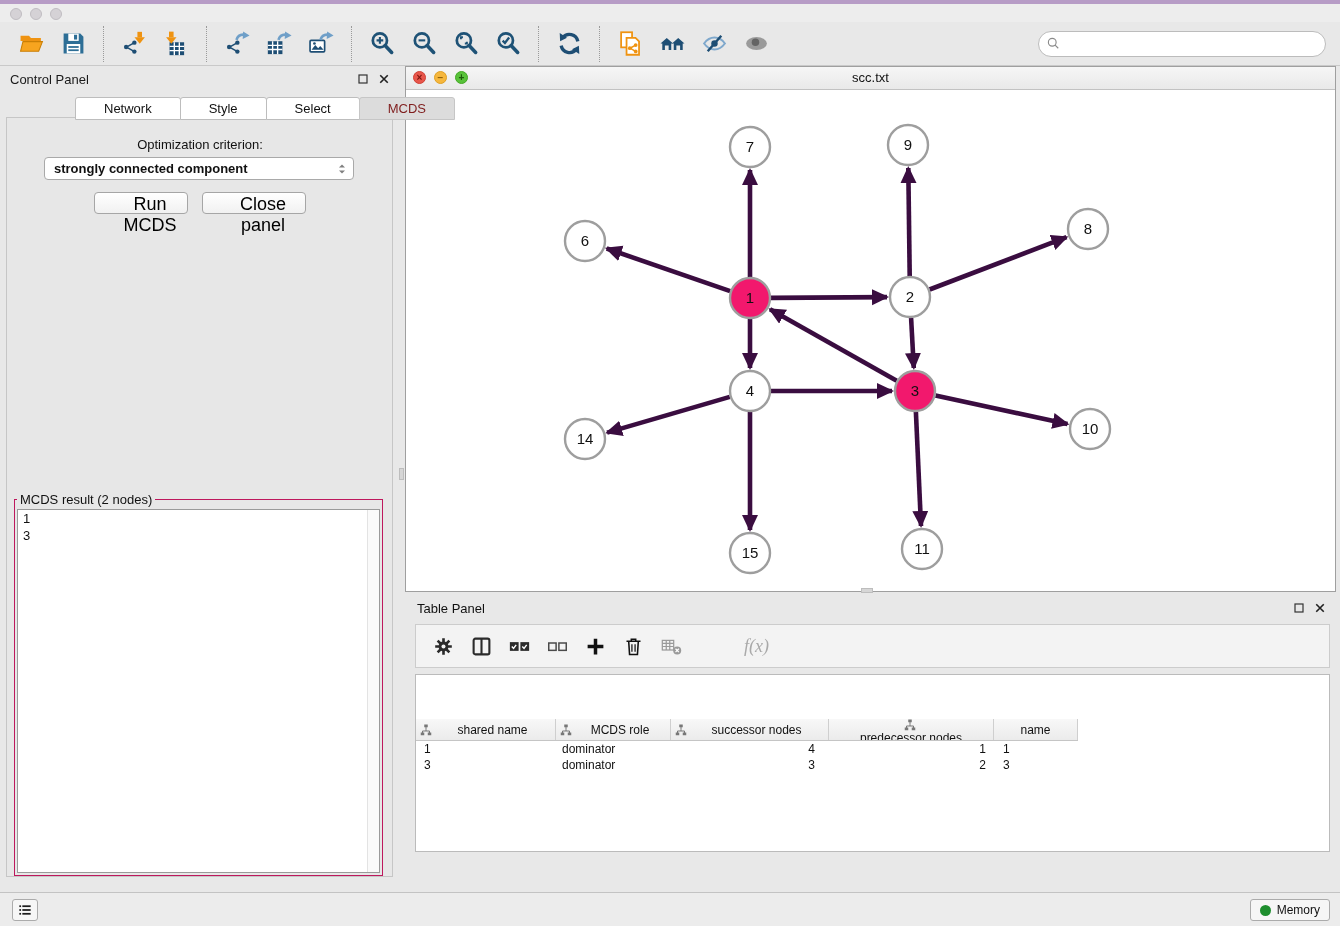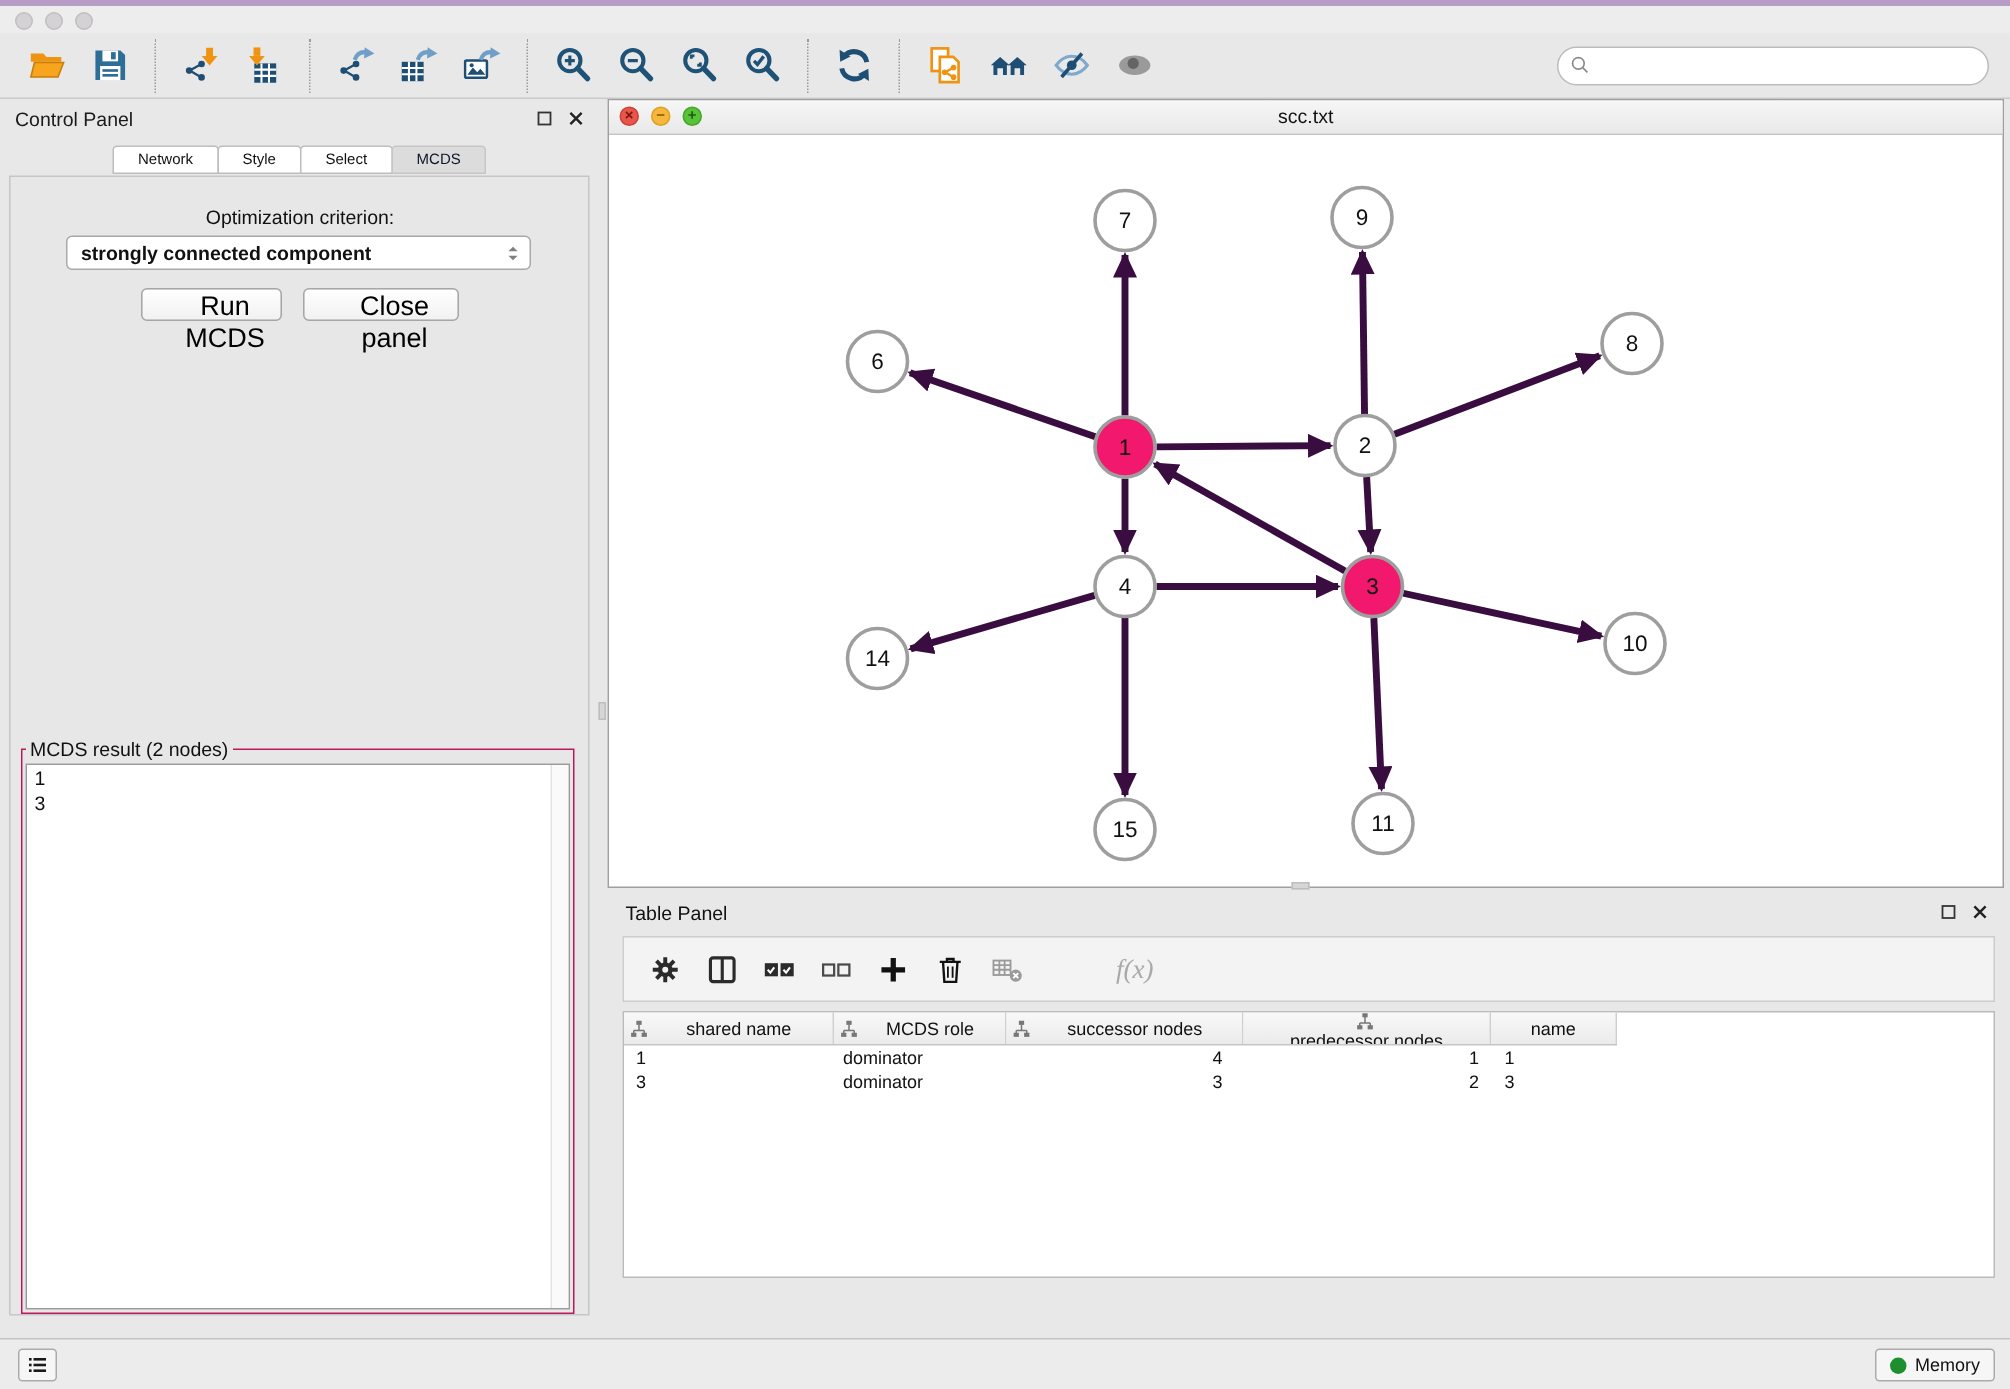--- a/index.html
+++ b/index.html
@@ -33,7 +33,7 @@
   .cp-header{position:absolute;left:10px;top:6px;font-size:13px;color:#1a1a1a;}
   .cp-hdr-icons{position:absolute;right:10px;top:7px;display:flex;gap:9px;}
   .cp-tabs{position:absolute;left:76px;top:31px;display:flex;z-index:2;}
-  .cp-tab{font-size:10px;padding:3px 16px 3px;background:#fff;border:1px solid #bdbdbd;margin-left:-1px;color:#111;cursor:pointer;border-radius:3px 3px 0 0;}
+  .cp-tab{font-size:13px;padding:3px 28px 3px;background:#fff;border:1px solid #bdbdbd;margin-left:-1px;color:#111;cursor:pointer;border-radius:3px 3px 0 0;}
   .cp-tab.active{background:#dcdcdc;color:#0f172a;border-color:#c6c6c6;}
   .cp-content{position:absolute;left:6px;top:51px;width:387px;height:760px;border:1px solid #c6c6c6;background:#e7e7e7;box-sizing:border-box;}
   .opt-label{position:absolute;left:0;right:0;top:71px;text-align:center;font-size:13px;}

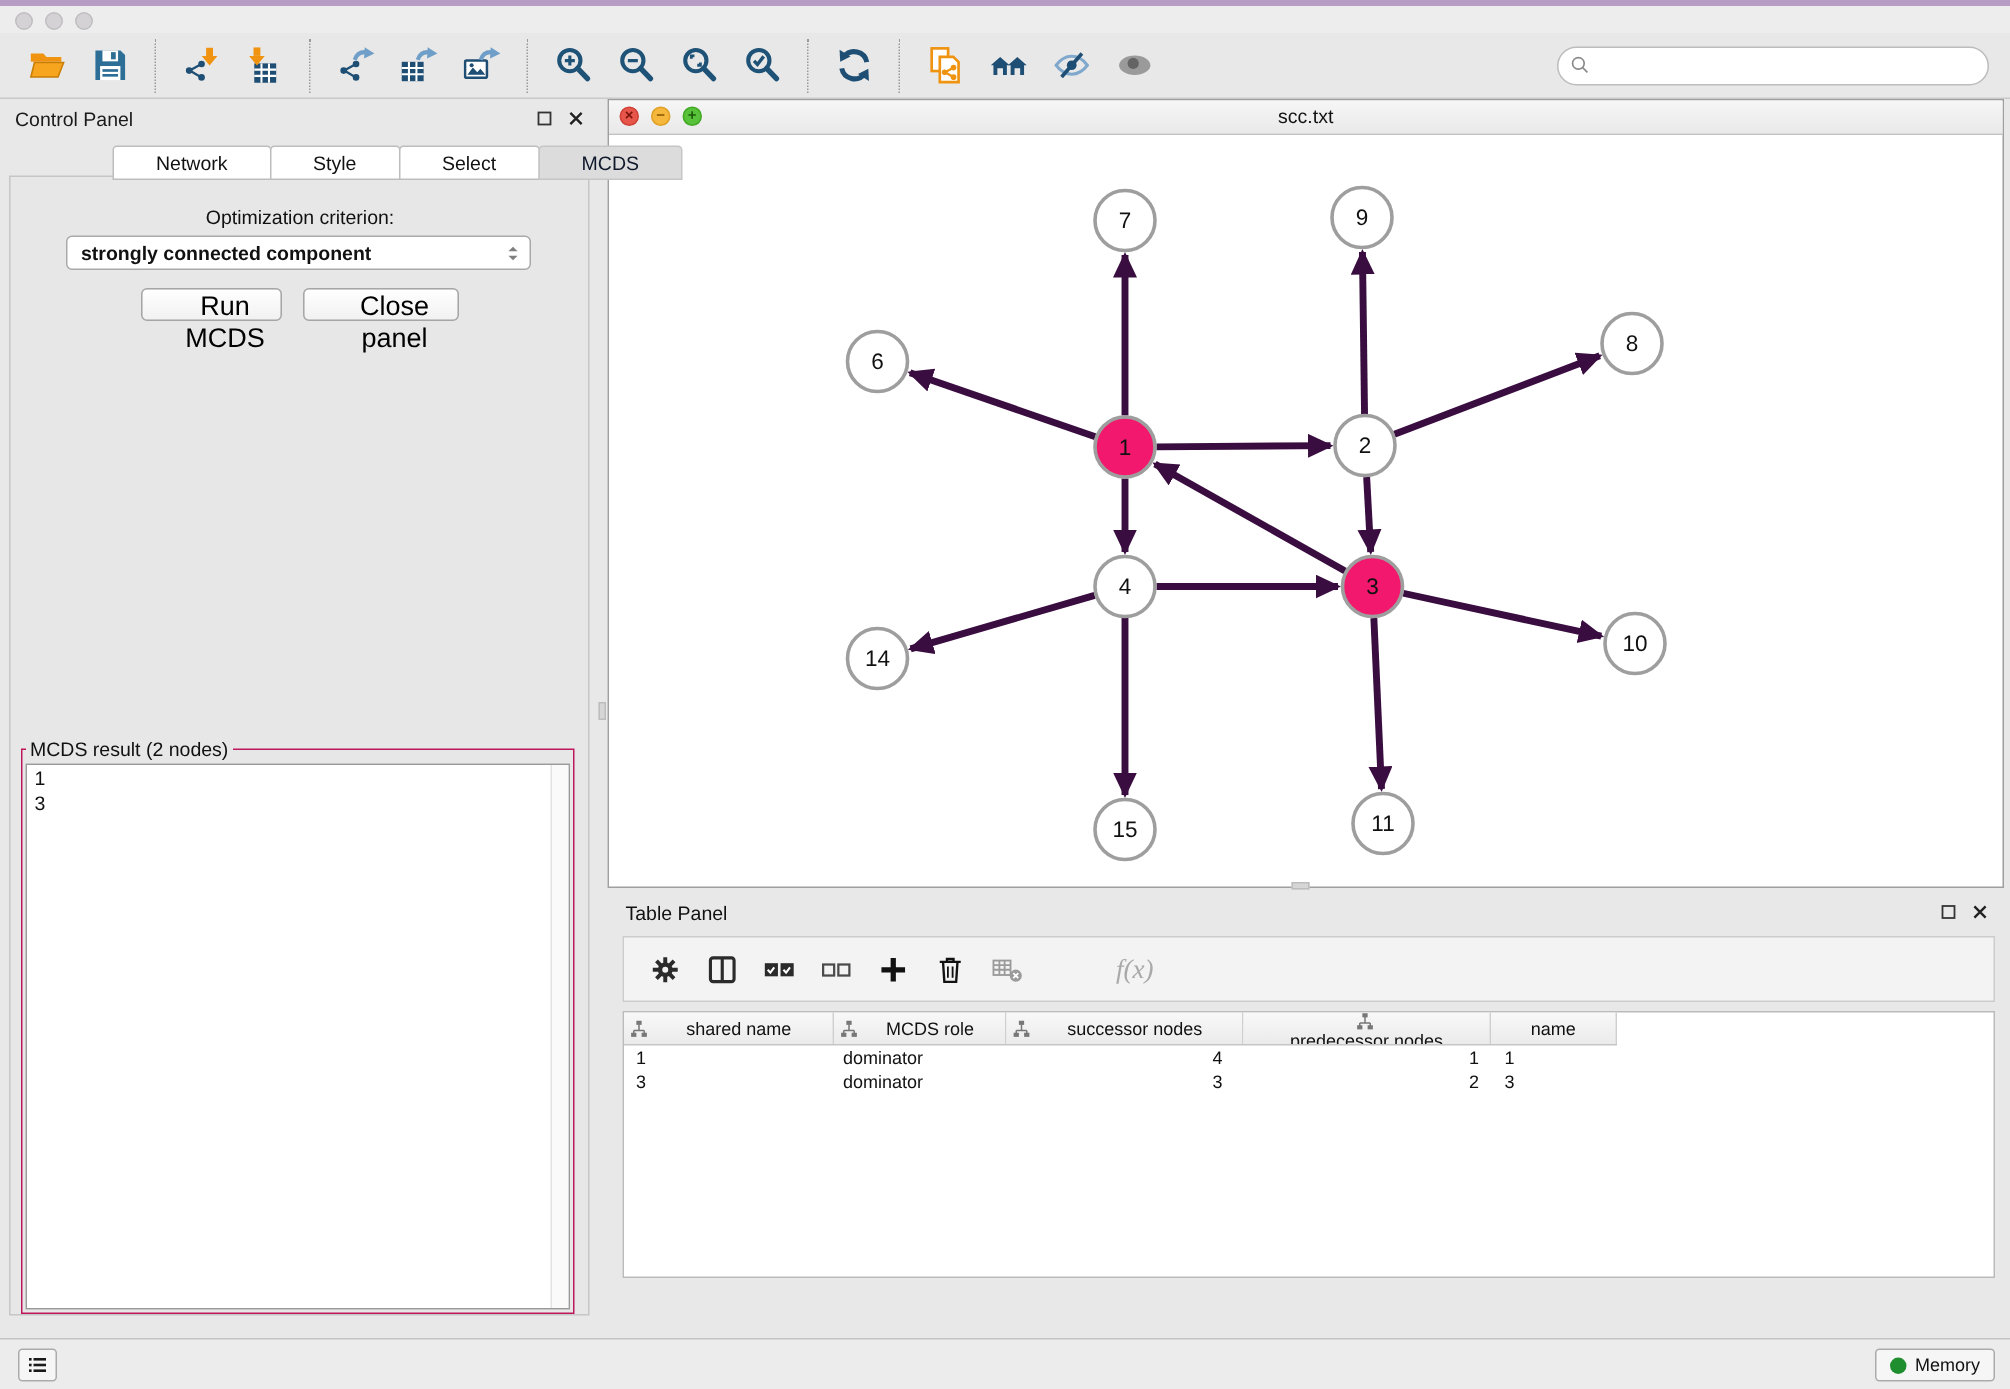--- a/index.html
+++ b/index.html
@@ -34,7 +34,7 @@
   .cp-hdr-icons{position:absolute;right:10px;top:7px;display:flex;gap:9px;}
   .cp-tabs{position:absolute;left:76px;top:31px;display:flex;z-index:2;}
   .cp-tab{font-size:13px;padding:3px 28px 3px;background:#fff;border:1px solid #bdbdbd;margin-left:-1px;color:#111;cursor:pointer;border-radius:3px 3px 0 0;}
-  .cp-tab.active{background:#dcdcdc;color:#0f172a;border-color:#c6c6c6;}
+  .cp-tab.active{background:#dcdcdc;color:#7f1d1d;border-color:#c6c6c6;}
   .cp-content{position:absolute;left:6px;top:51px;width:387px;height:760px;border:1px solid #c6c6c6;background:#e7e7e7;box-sizing:border-box;}
   .opt-label{position:absolute;left:0;right:0;top:71px;text-align:center;font-size:13px;}
   .criterion-select{position:absolute;left:44px;top:91px;width:310px;height:23px;background:#fff;border:1px solid #a9a9a9;border-radius:4px;box-sizing:border-box;display:flex;align-items:center;font-size:13px;padding-left:9px;cursor:pointer;font-weight:bold;}

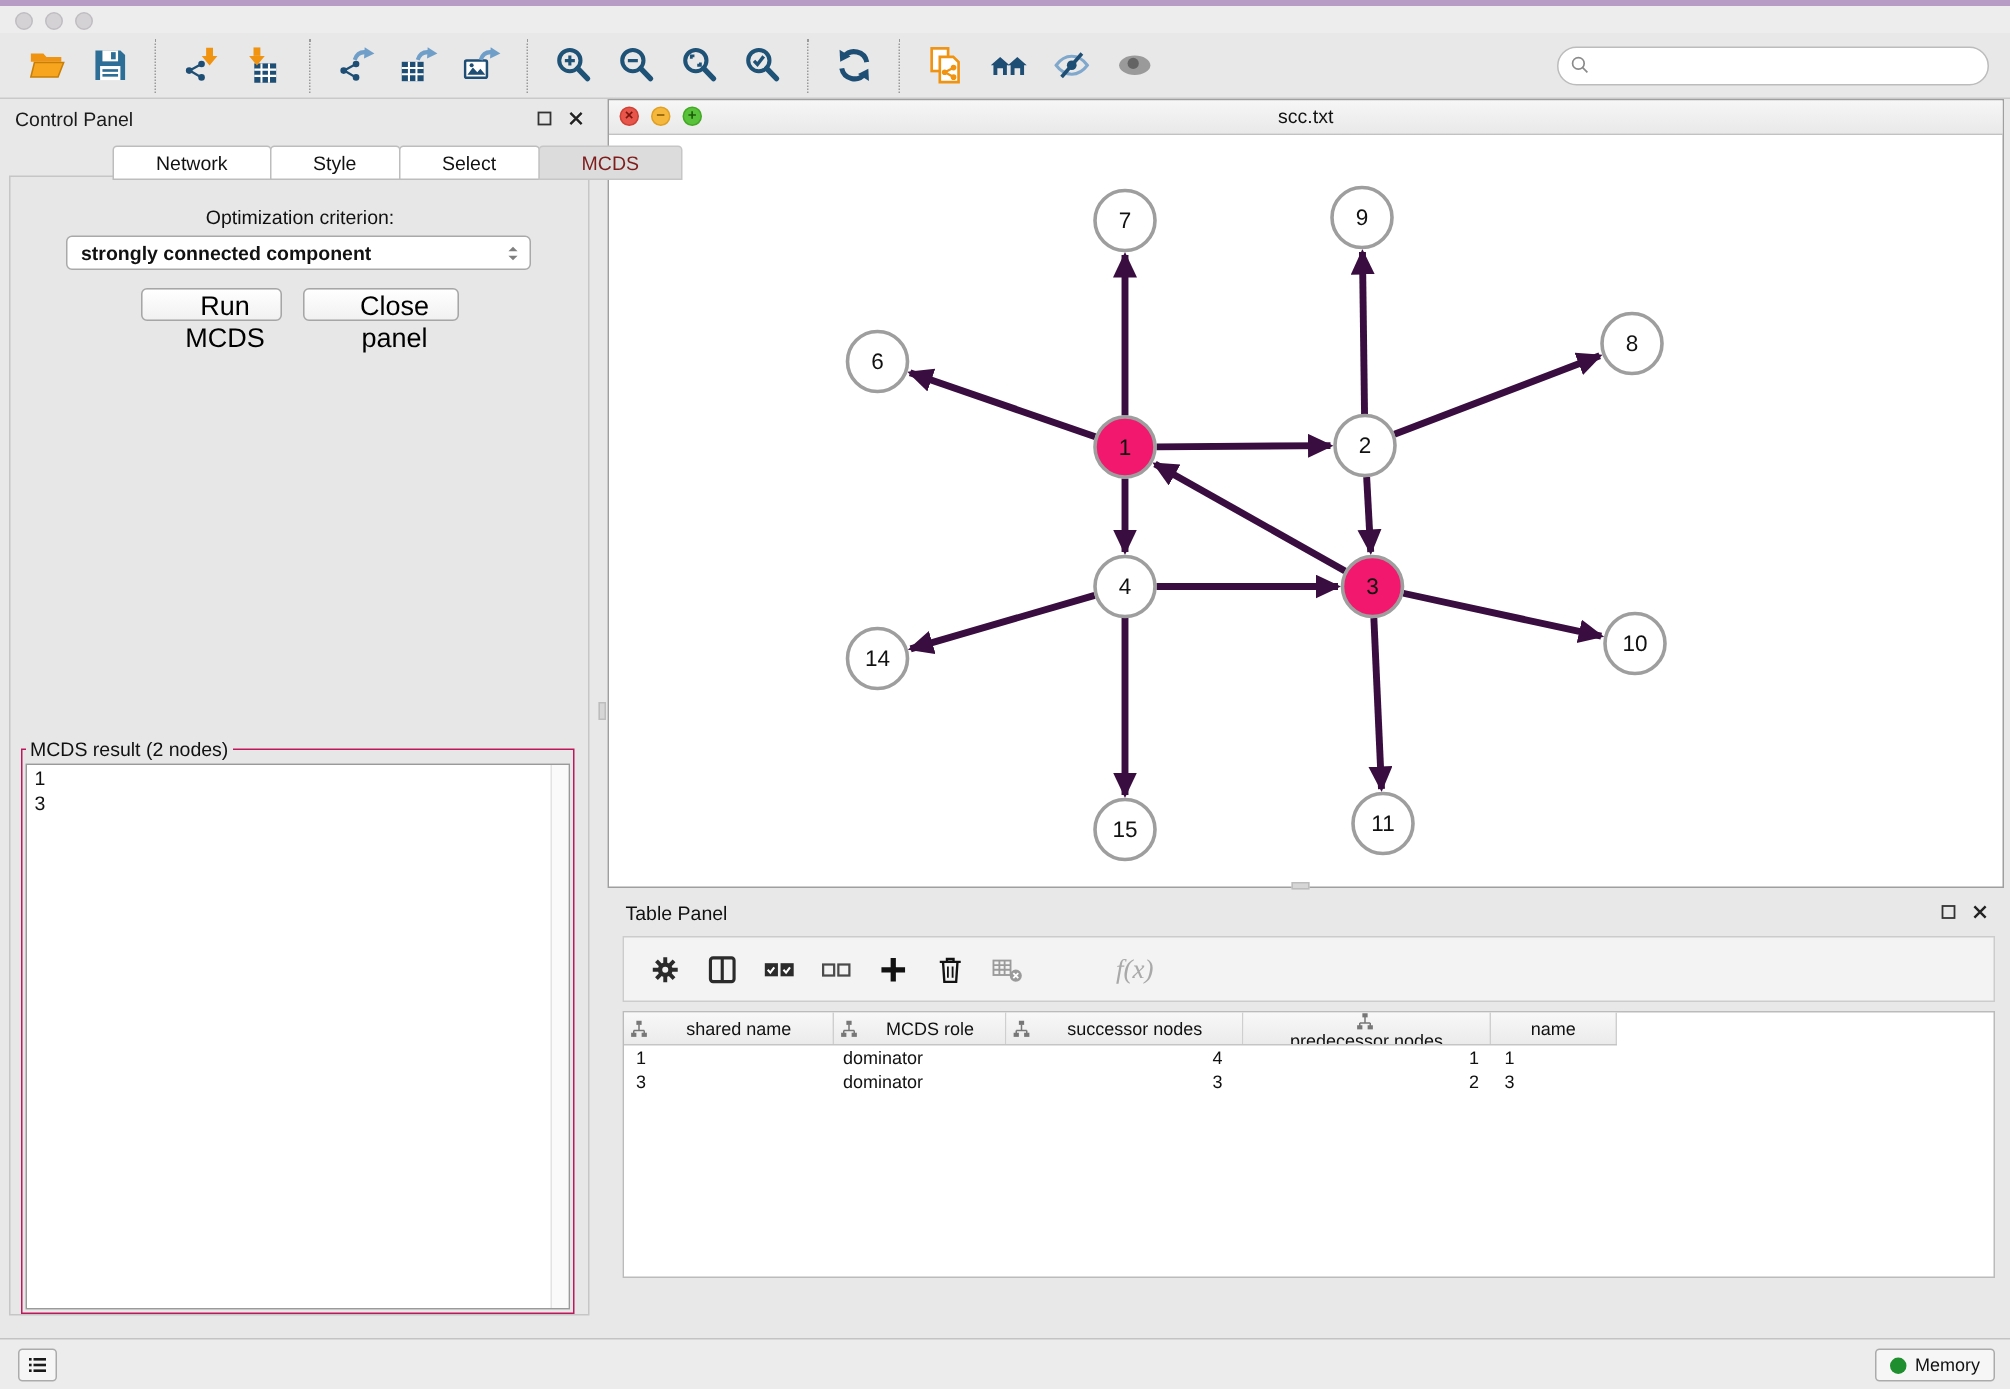--- a/index.html
+++ b/index.html
@@ -479,7 +479,7 @@
       <span class="tpt-btn tpt-fx" style="width: auto; margin-left: 48px;">f(x)</span>
     </div>
   <div class="tbl-wrap">
-    <div class="tbl-head" id="tbl-head" style="width: 662px;">
+    <div class="tbl-head" id="tbl-head" style="width: 662px; margin-top: 44px;">
         <div class="th-cell" style="width: 140px;">
           <span class="th-ic">
             <svg viewBox="0 0 24 24">

